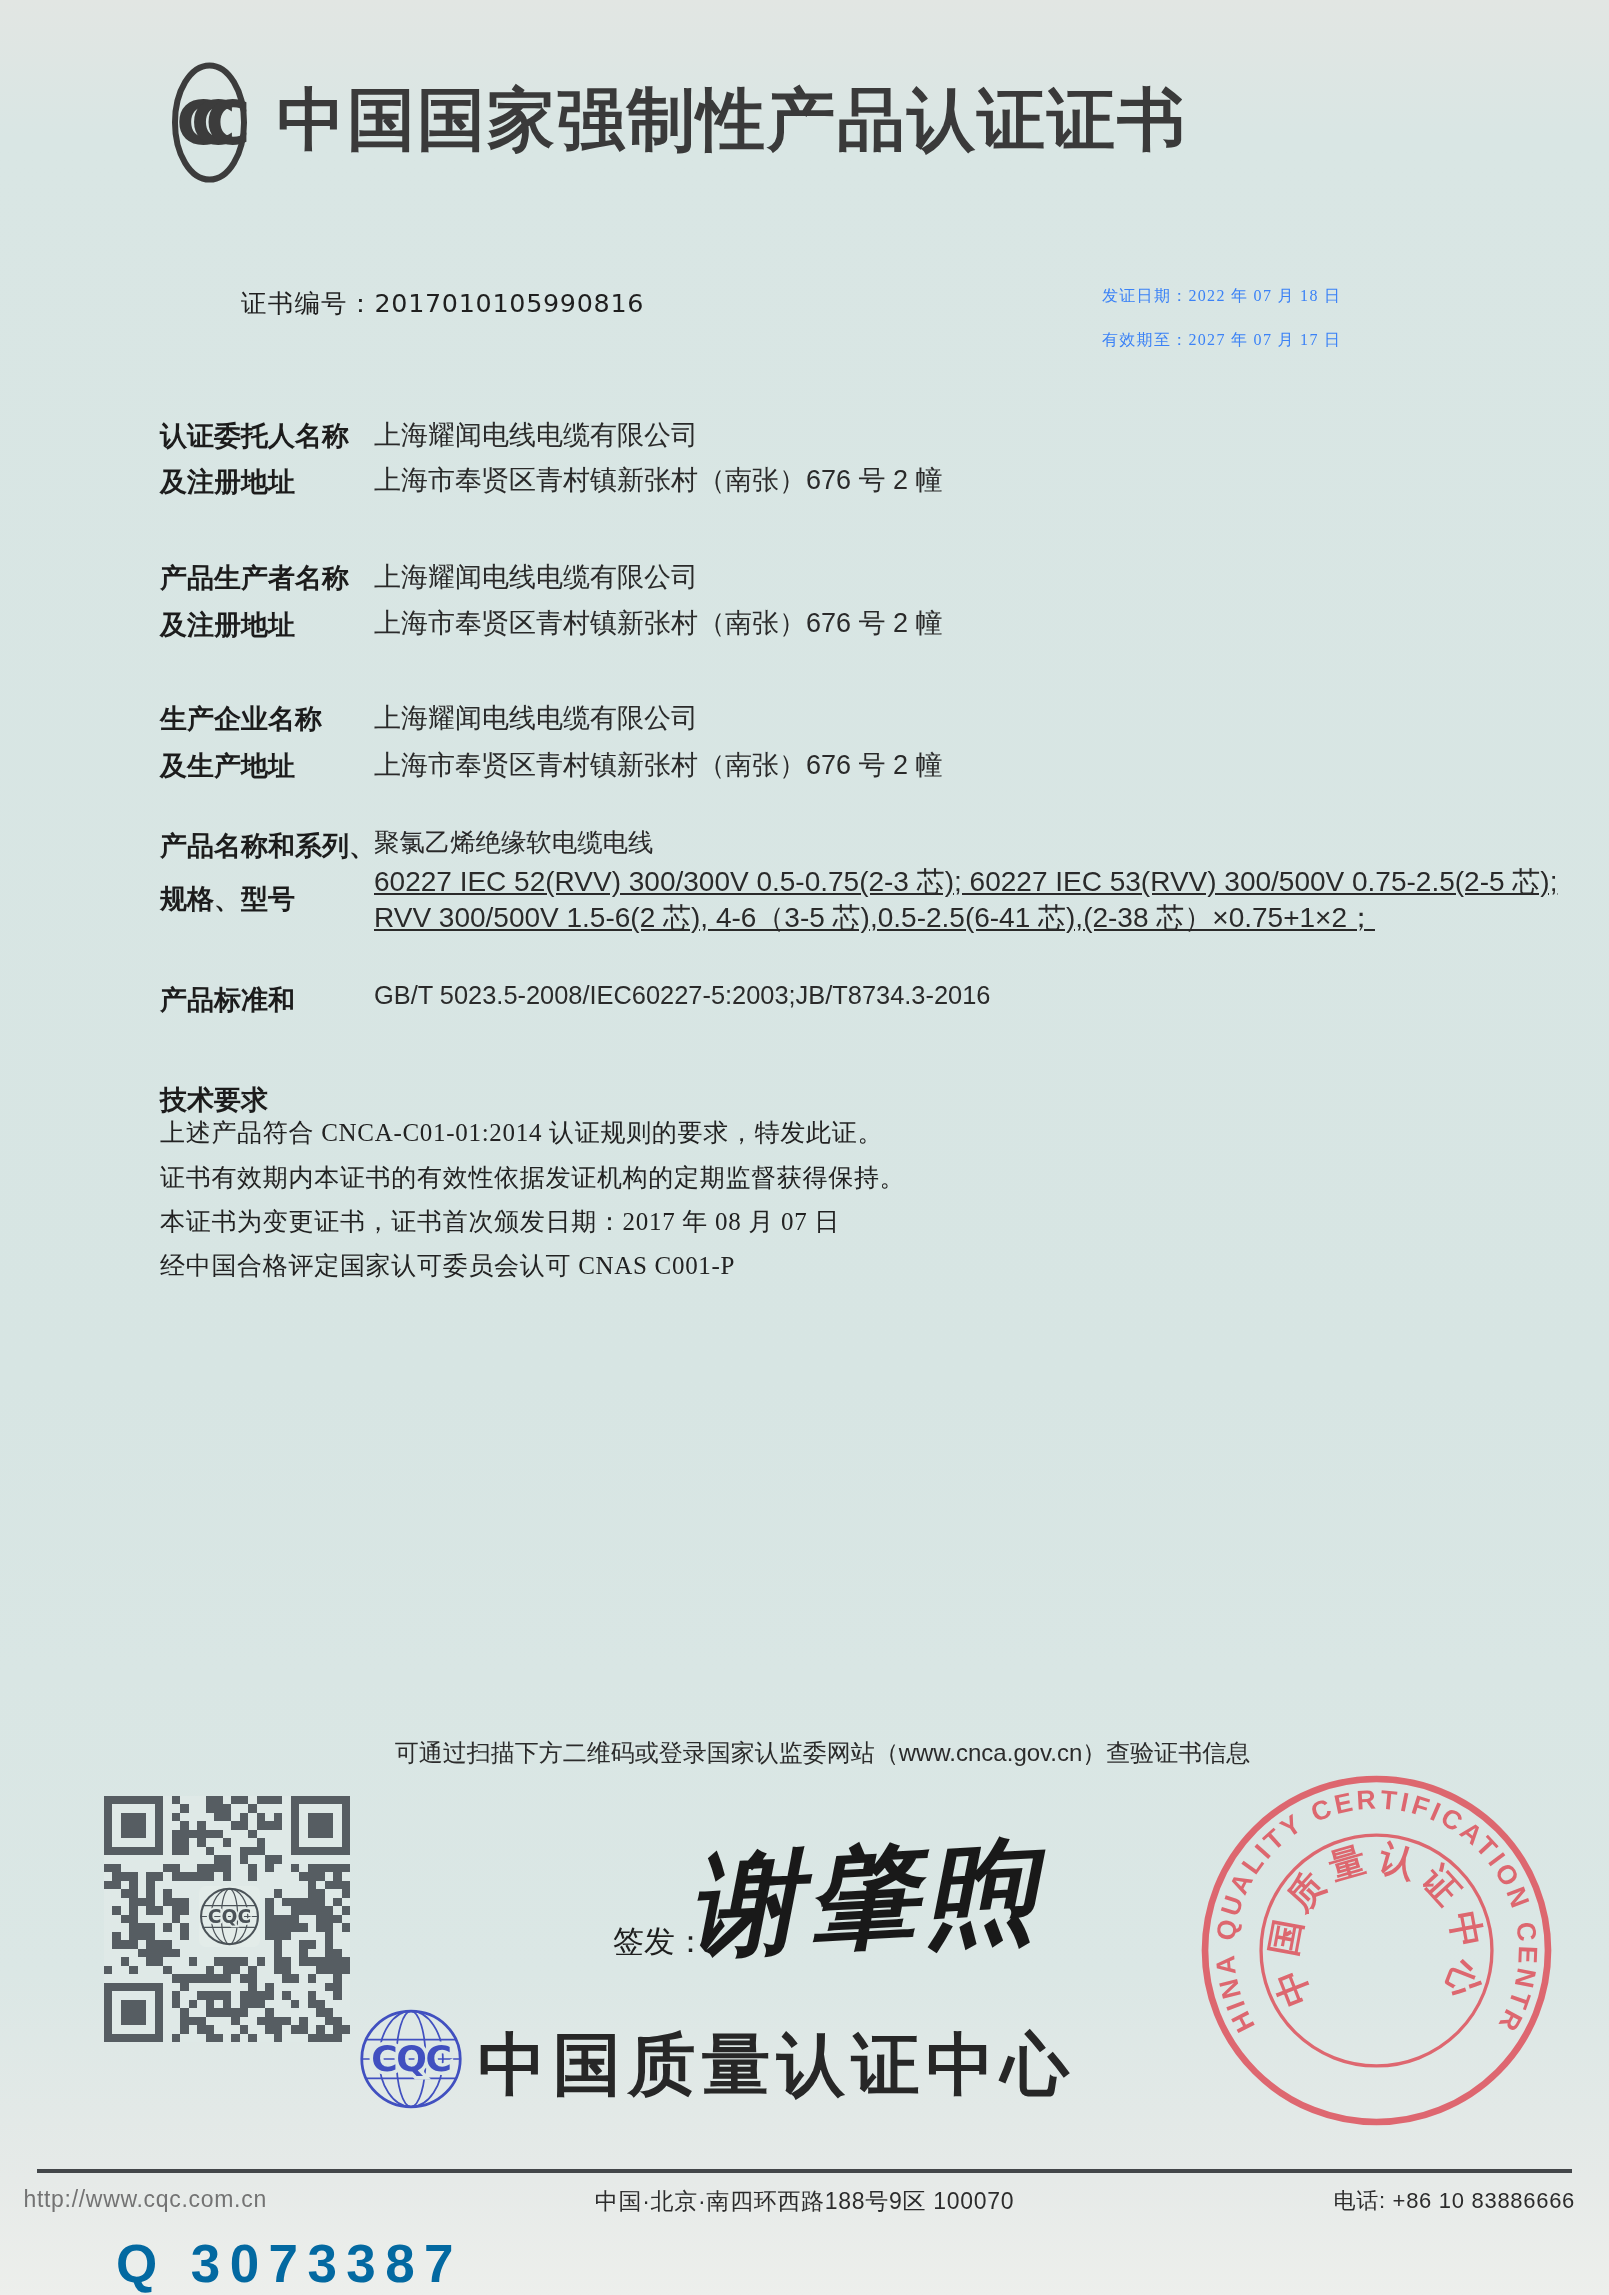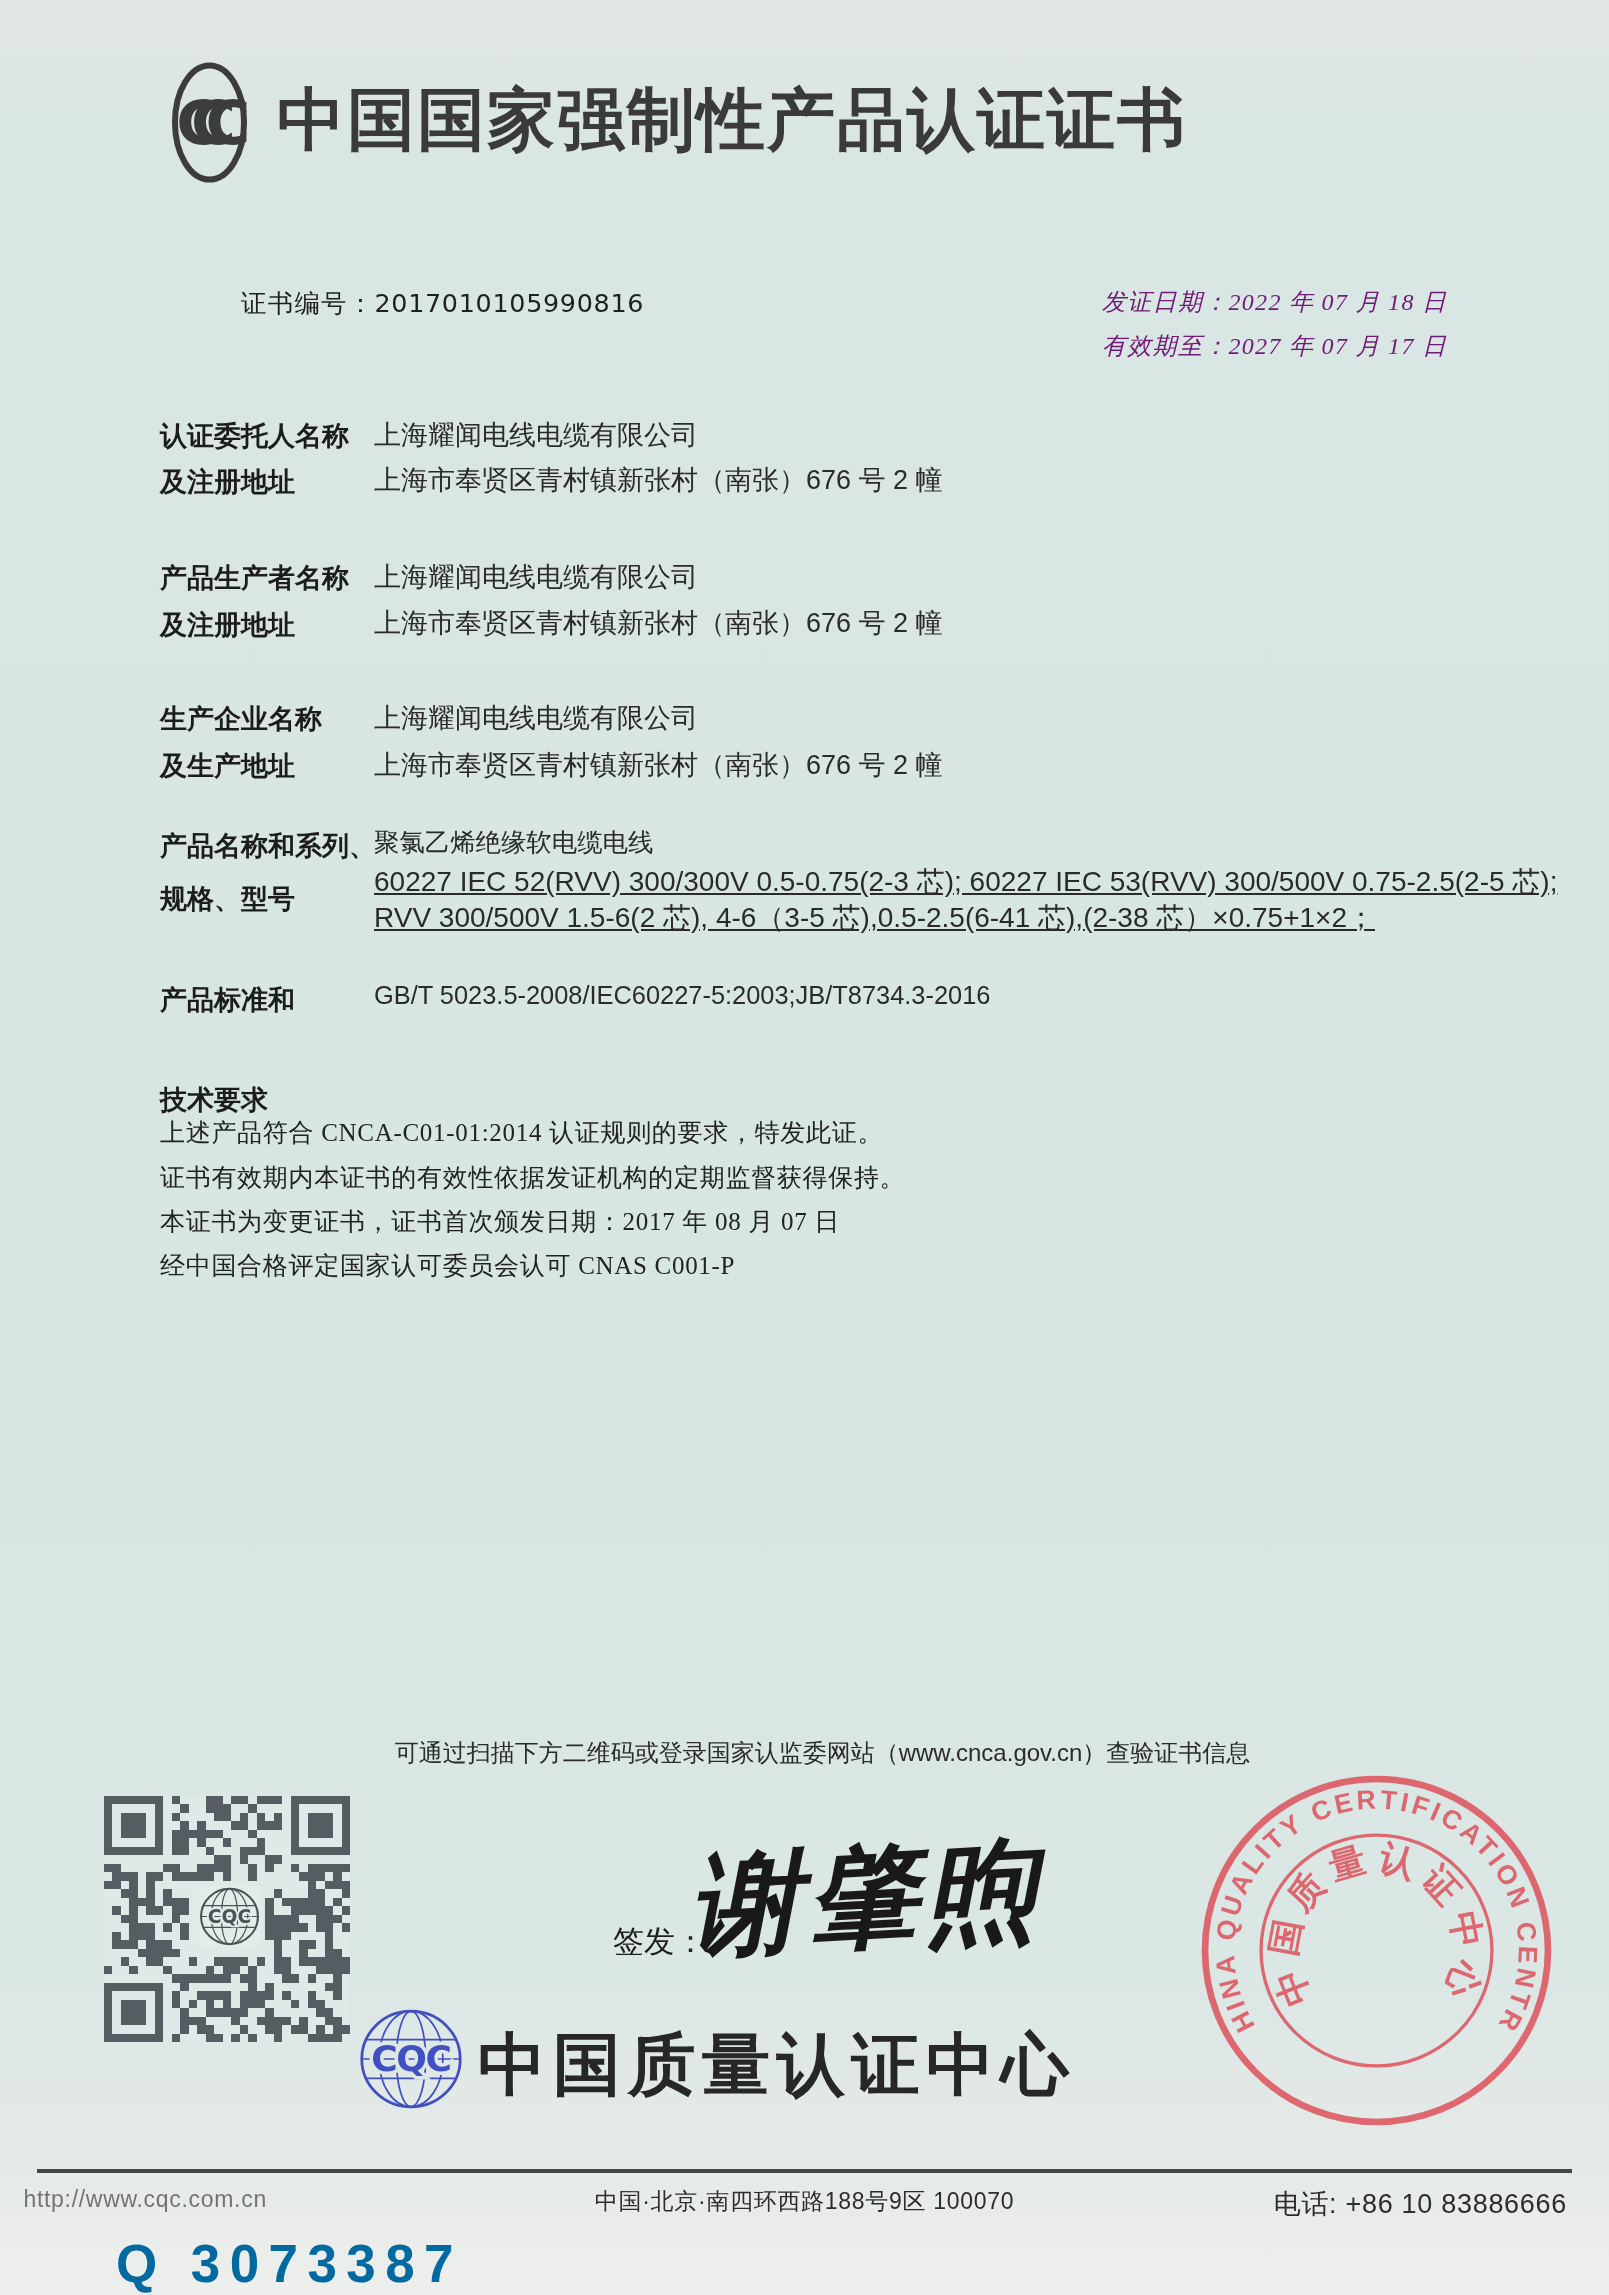--- a/index.html
+++ b/index.html
@@ -19,7 +19,7 @@
   
   .cert-no{left:241px;top:287px;font-size:25.4px;font-family:"Liberation Serif",serif;color:#1f1f1f;letter-spacing:1.3px;white-space:nowrap;}
   .cert-no .num{font-family:"DejaVu Sans",sans-serif;letter-spacing:0.7px;}
-  .date-line{font-size:24px;font-family:"Liberation Serif",serif;color:#701a75;letter-spacing:1.3px;white-space:nowrap;font-style:italic;}
+  .date-line{font-size:16px;font-family:"Liberation Serif",serif;color:#3b82f6;letter-spacing:1.3px;white-space:nowrap;}
   .issue{left:1102px;top:286px;}
   .expiry{left:1102px;top:330px;}
 

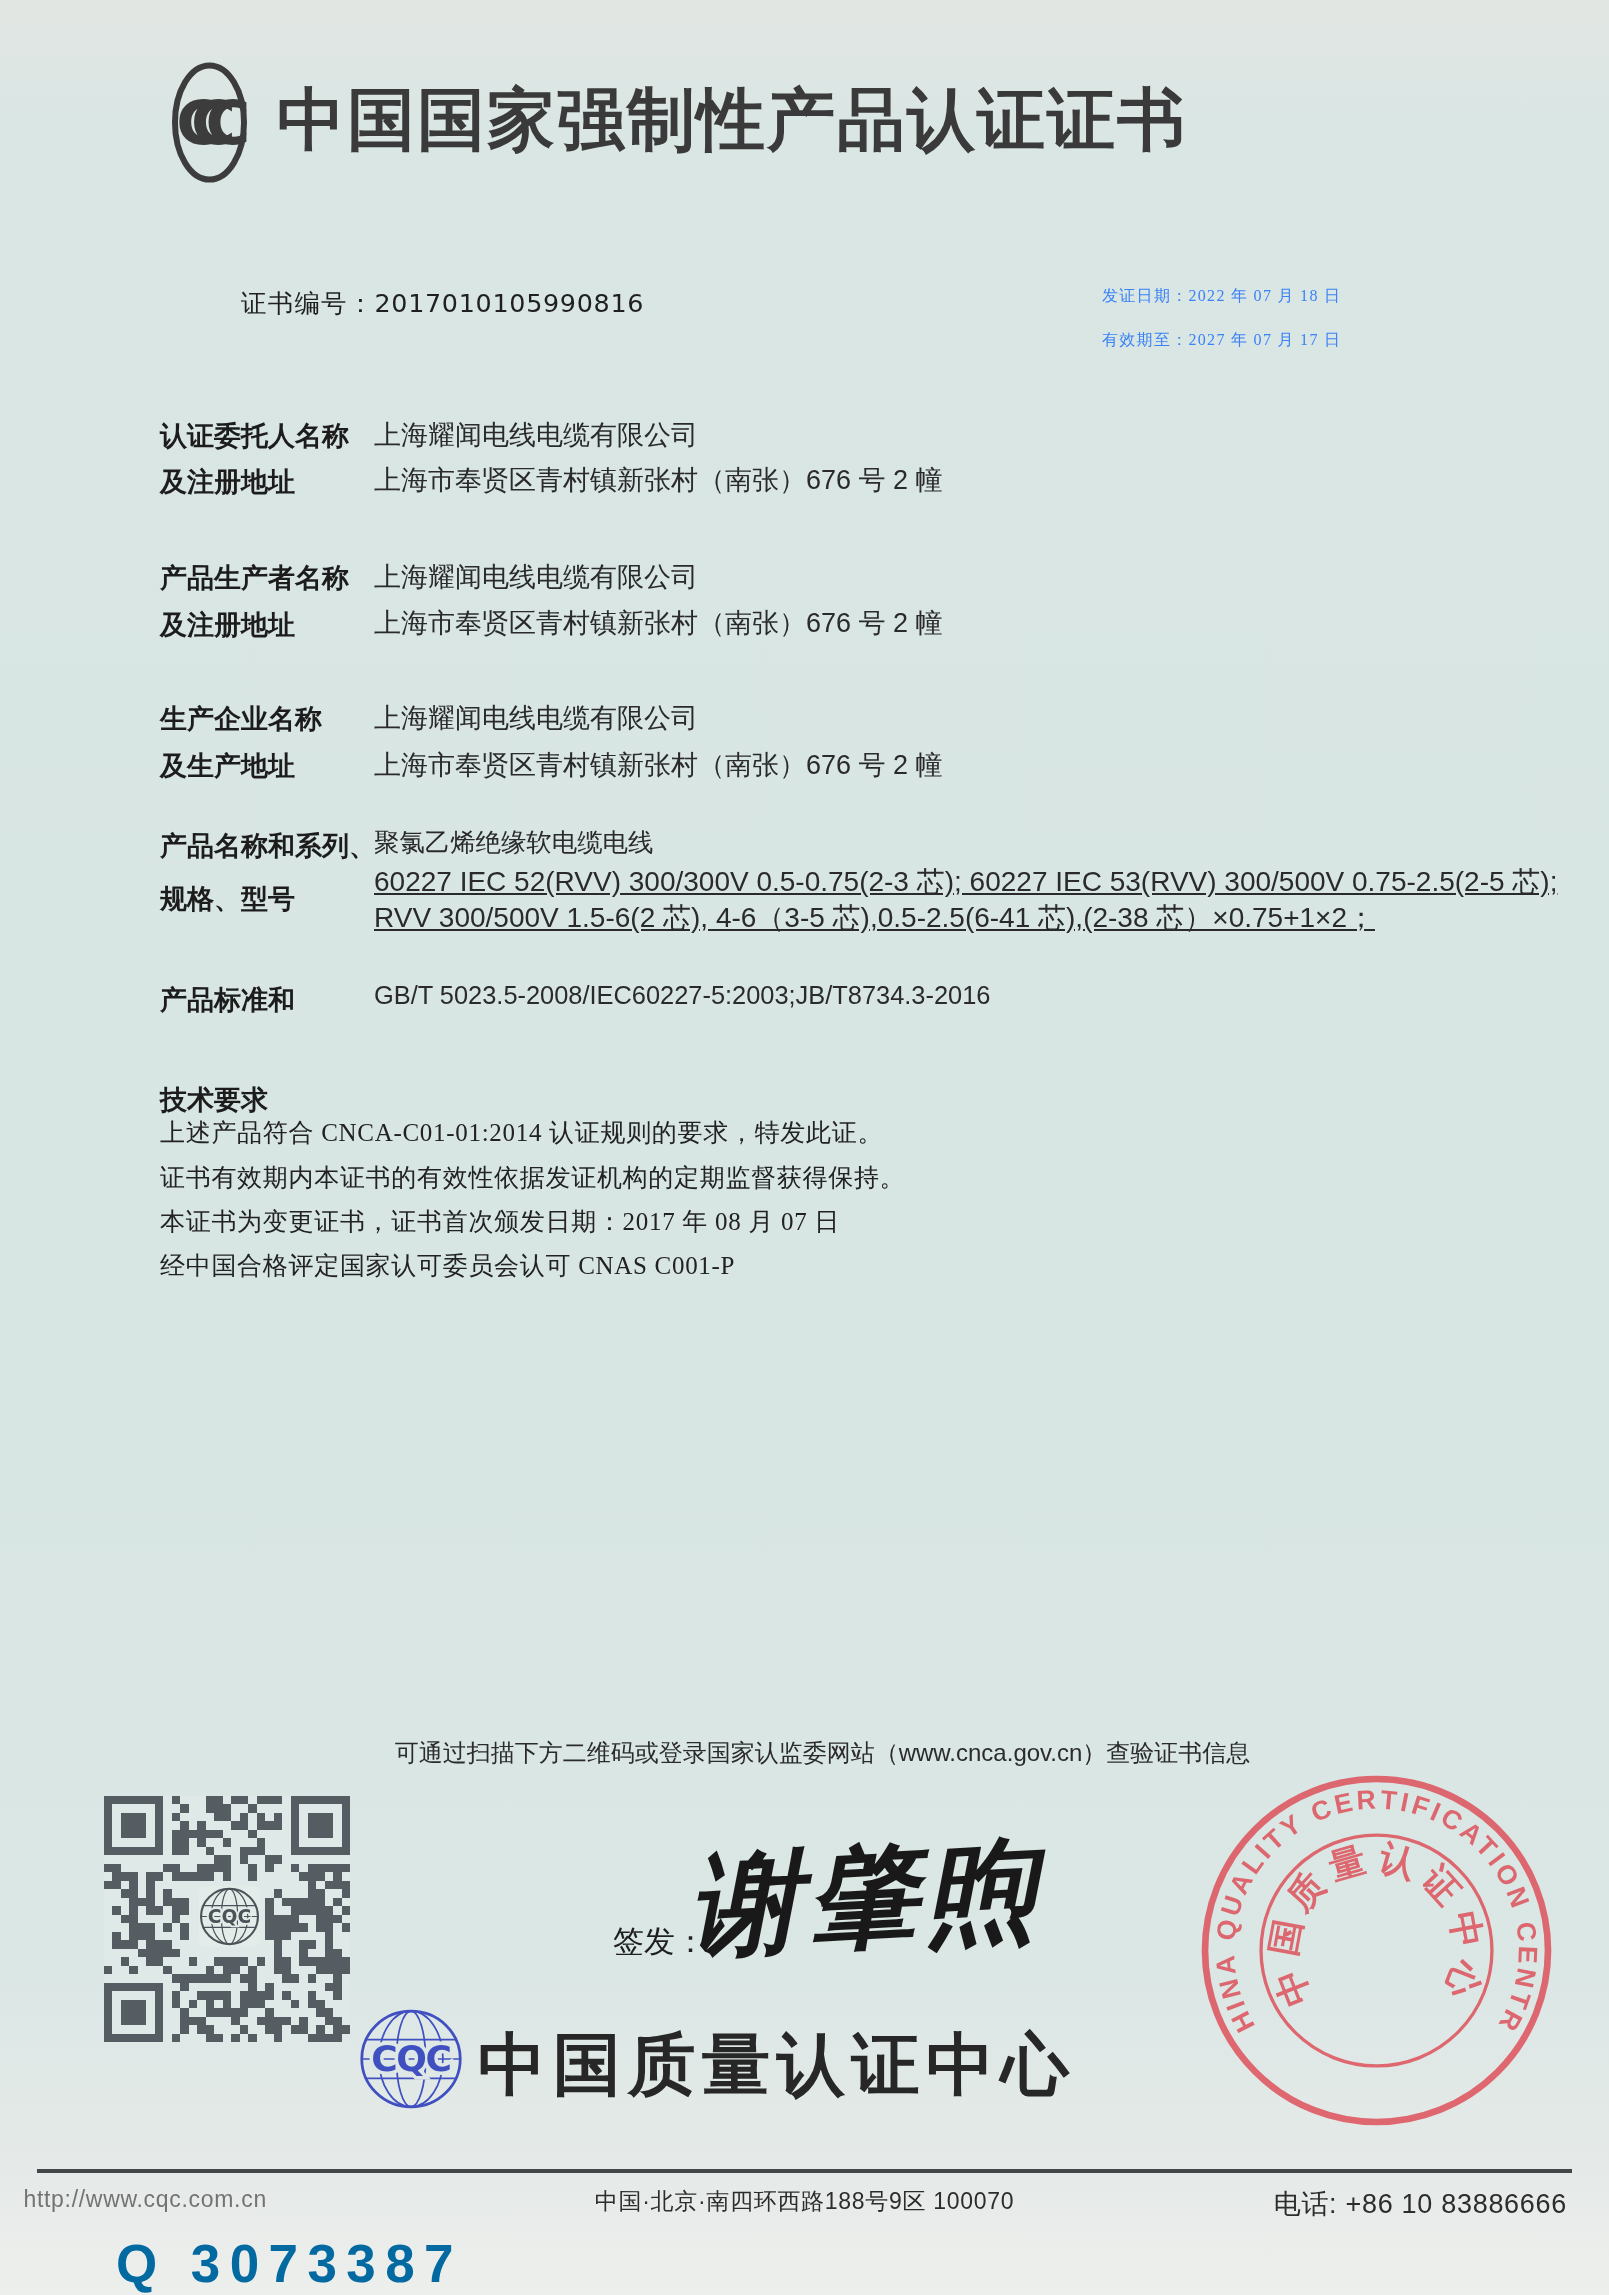--- a/index.html
+++ b/index.html
@@ -48,7 +48,7 @@
   .rule{left:37px;top:2169px;width:1535px;height:4px;background:#43474a;}
   .f-web{left:23.4px;top:2186px;font-size:23px;color:#737373;letter-spacing:0.7px;}
   .f-addr{left:0;right:0;top:2186px;text-align:center;font-size:23px;color:#2c2c2c;letter-spacing:0.7px;}
-  .f-phone{right:42px;top:2186px;font-size:27px;color:#2c2c2c;letter-spacing:0.7px;}
+  .f-phone{right:34px;top:2186px;font-size:22px;color:#2c2c2c;letter-spacing:0.7px;}
 
   .serial{left:116px;top:2233px;font-size:53px;color:#0369a1;letter-spacing:9.4px;font-weight:700;white-space:nowrap;}
 </style>

